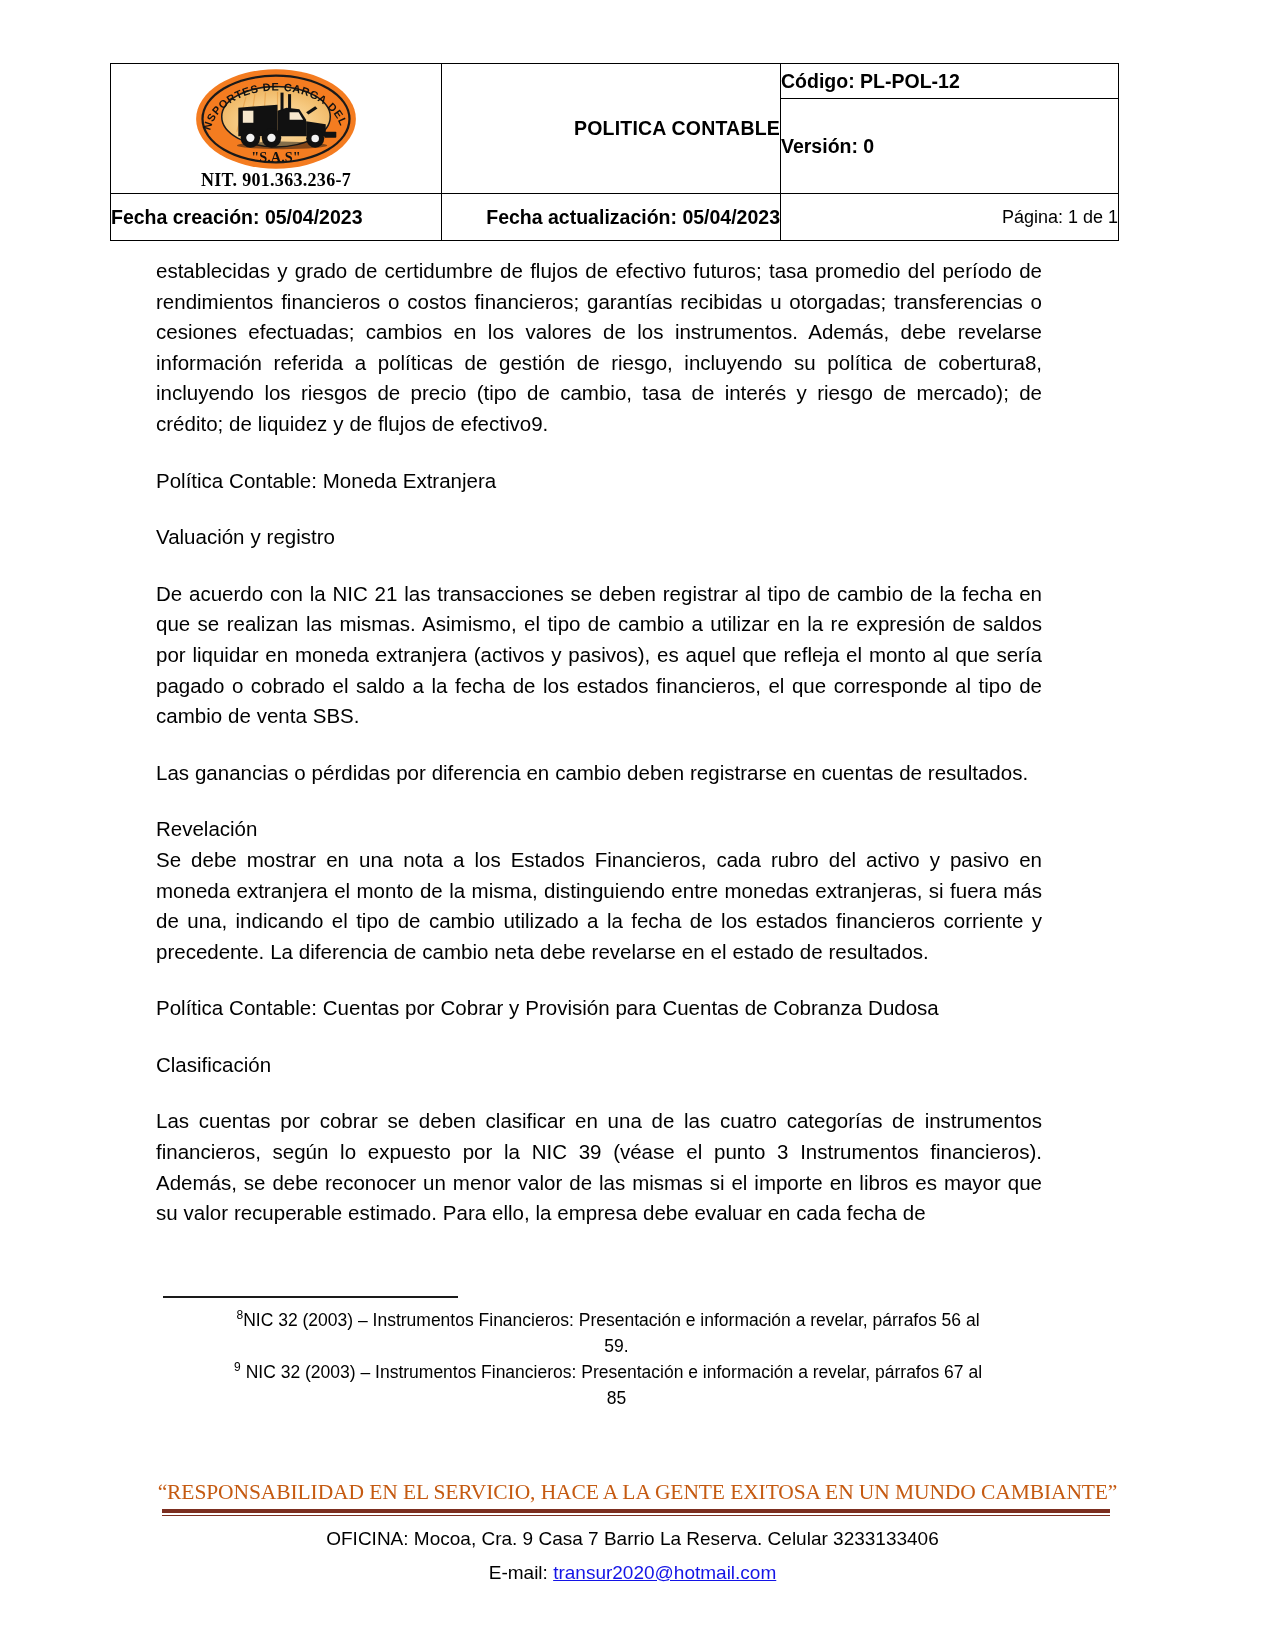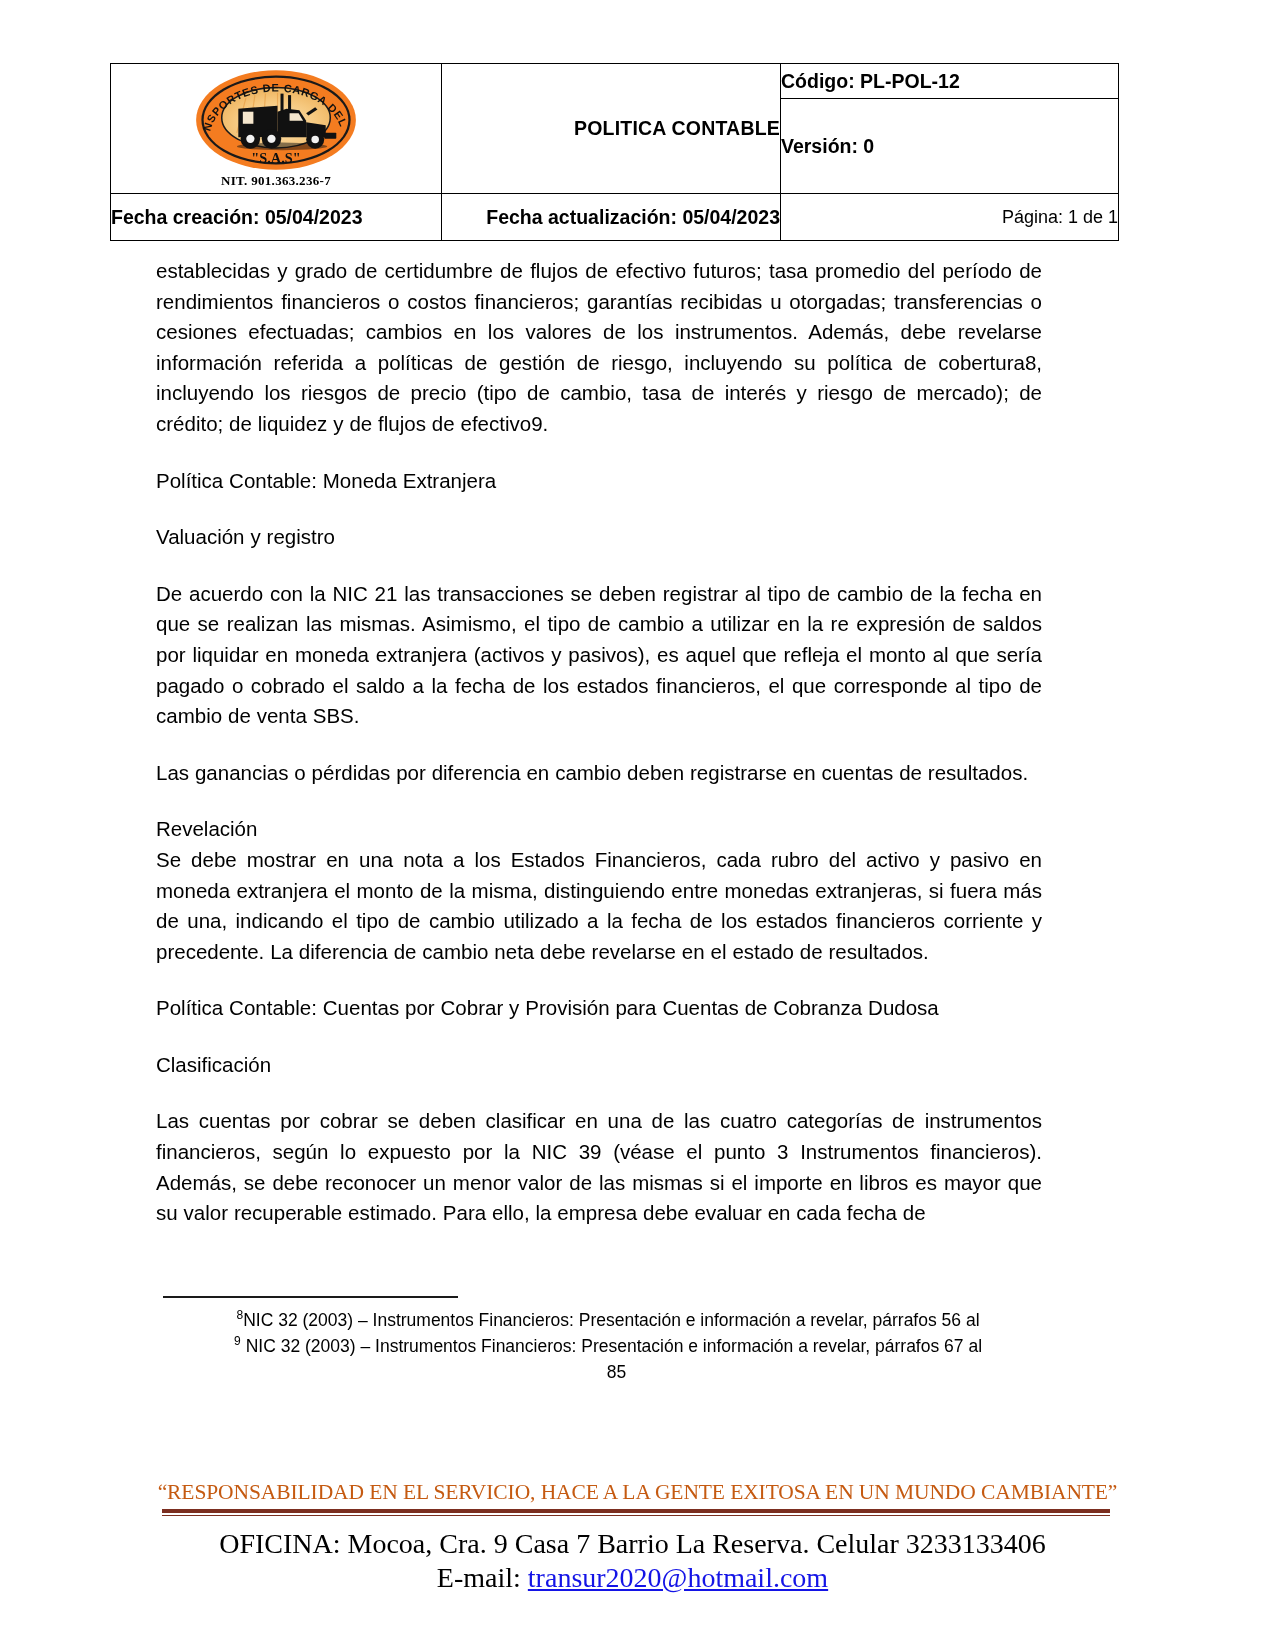--- a/index.html
+++ b/index.html
@@ -97,7 +97,7 @@
   .logo-nit {
     font-family: "Liberation Serif", serif;
     font-weight: bold;
-    font-size: 13px;
+    font-size: 18px;
     line-height: 16px;
     letter-spacing: .3px;
     margin-top: 1px;

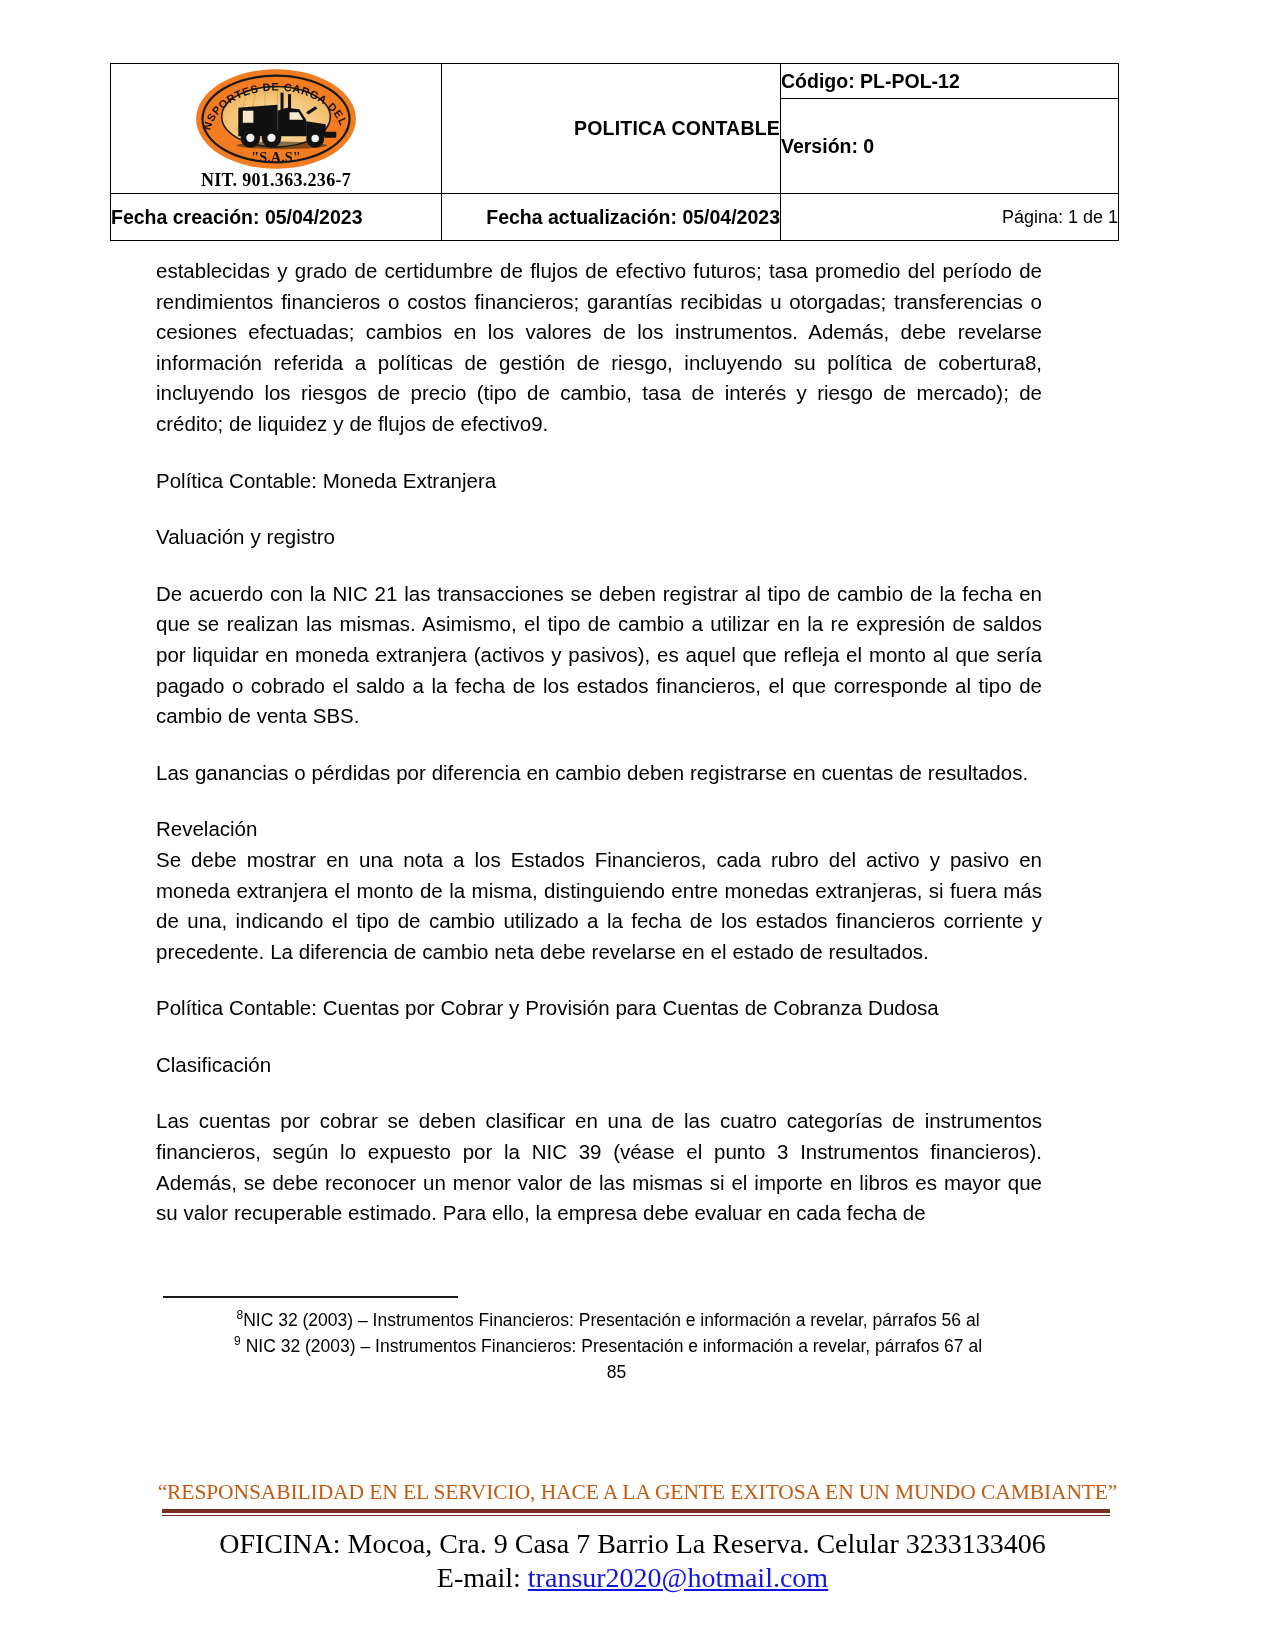--- a/index.html
+++ b/index.html
@@ -304,6 +304,7 @@
     <div class="fn-rule"></div>
     <p class="fn">
       <sup>8</sup><span>NIC 32 (2003) – Instrumentos Financieros: Presentación e información a revelar, párrafos 56 al</span>
+      <span class="cont">59.</span>
     </p>
     <p class="fn fn2">
       <sup>9</sup><span>NIC 32 (2003) – Instrumentos Financieros: Presentación e información a revelar, párrafos 67 al</span>

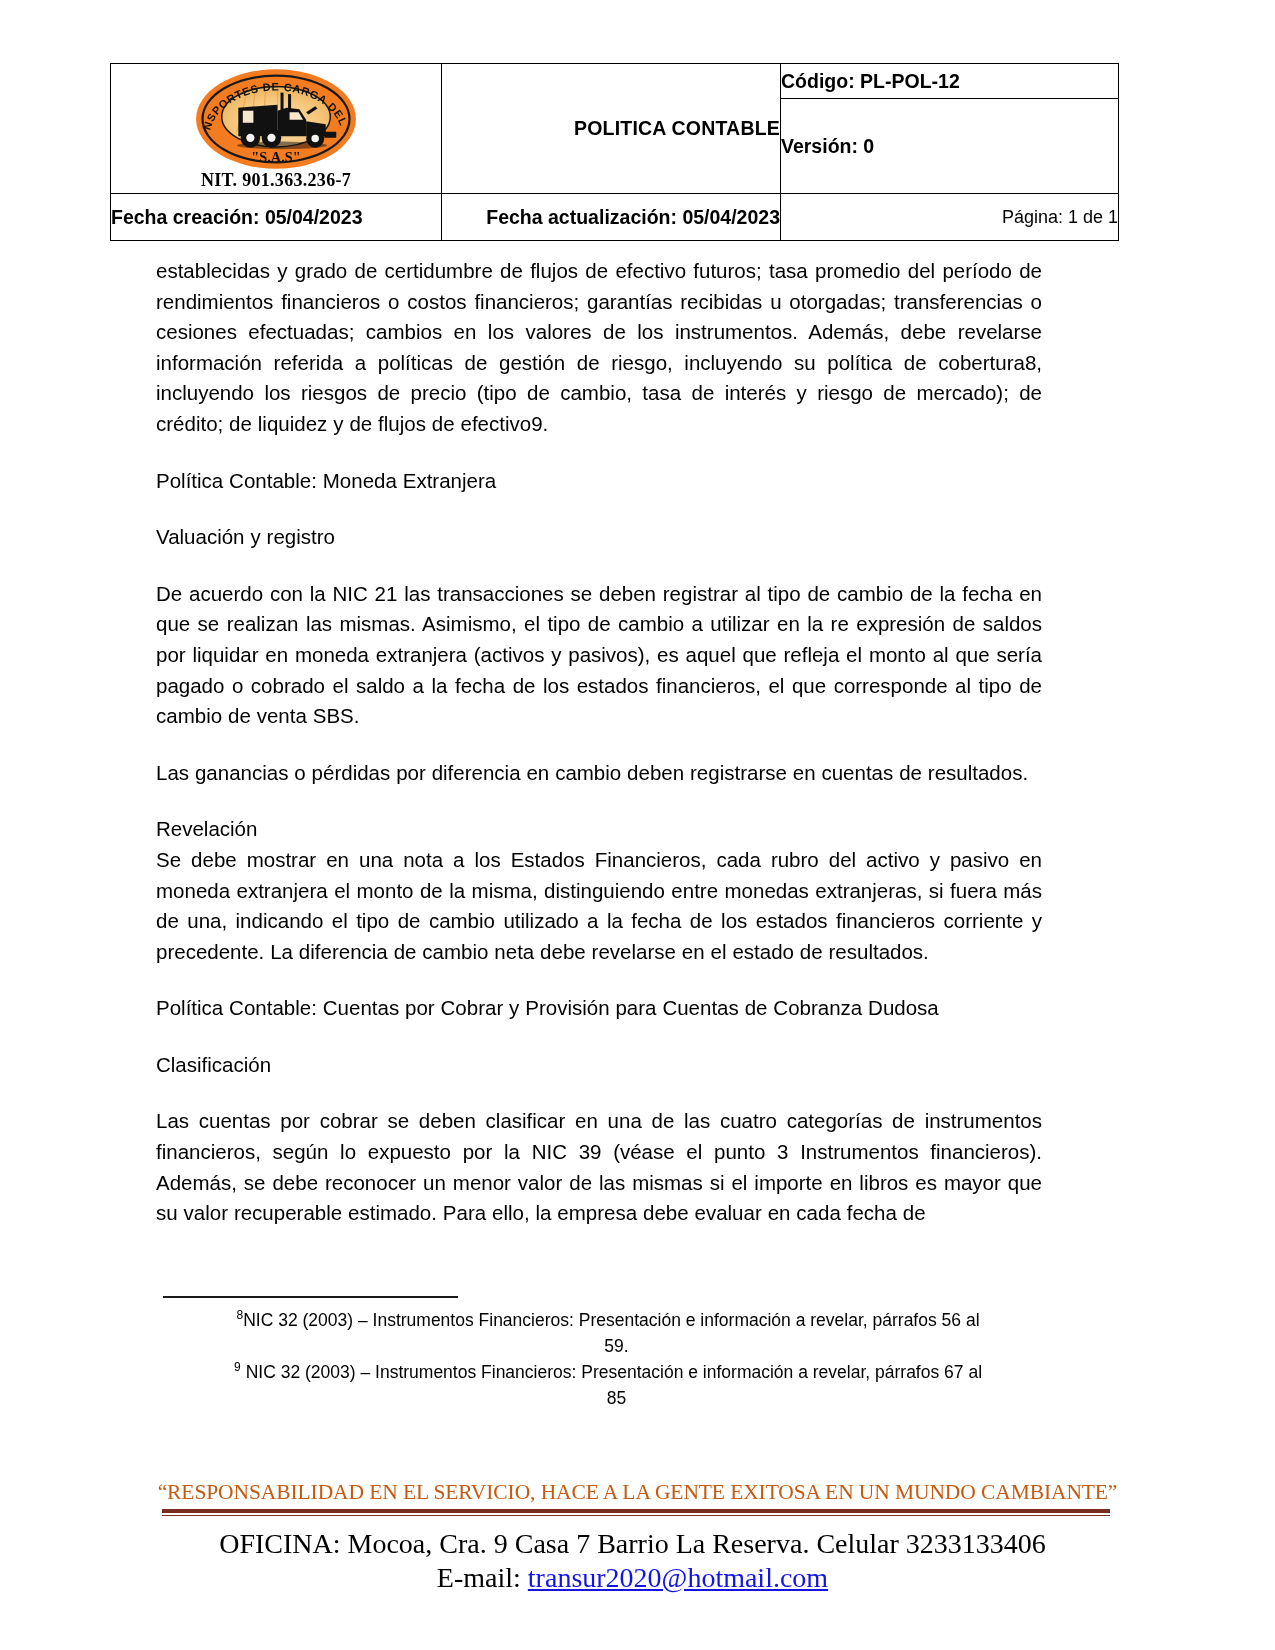--- a/index.html
+++ b/index.html
@@ -188,8 +188,8 @@
     left: 0;
     width: 1265px;
     text-align: center;
-    font-family: Liberation Serif, serif;
-    font-size: 28px;
+    font-family: Liberation Sans, sans-serif;
+    font-size: 19px;
     color: #000;
   }
   .footer-office { top: 1528px; }

